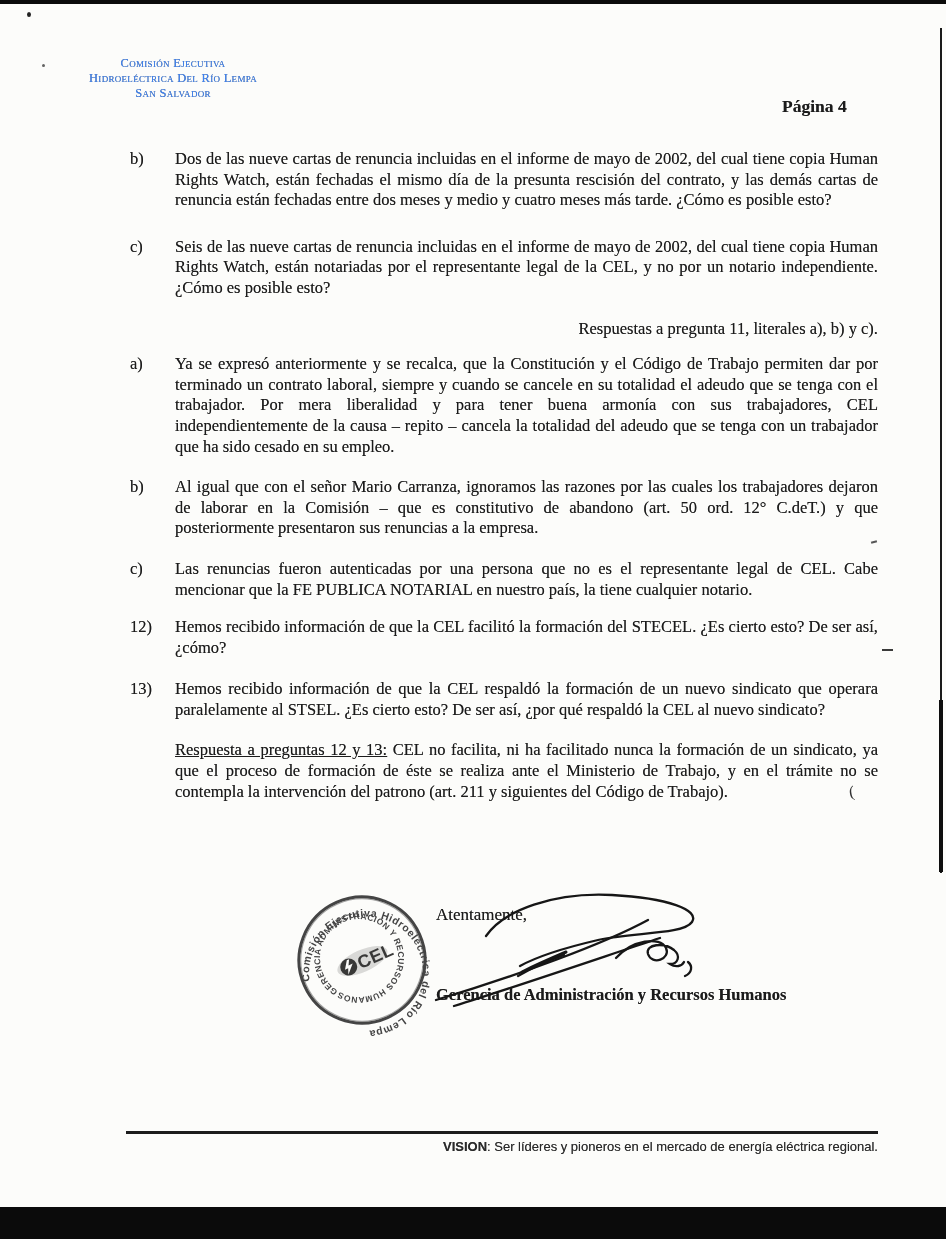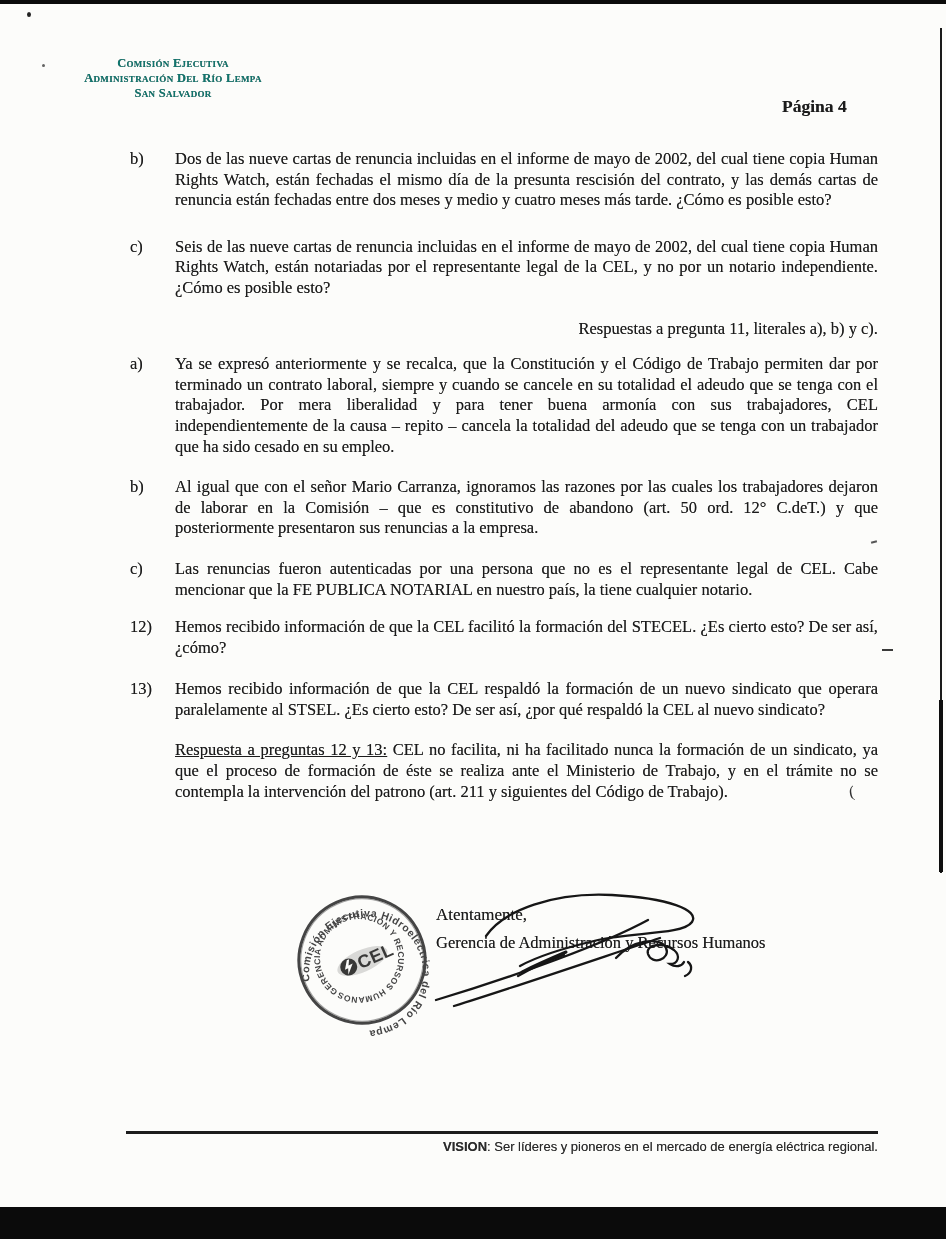--- a/index.html
+++ b/index.html
@@ -22,8 +22,8 @@
 
   .letterhead{
     position:absolute;top:56px;left:26px;width:294px;text-align:center;
-    font-variant:small-caps;font-weight:bold;font-size:12.5px;line-height:15px;
-    letter-spacing:.3px;color:#0f766e;
+    font-variant:small-caps;font-weight:normal;font-size:12.5px;line-height:15px;
+    letter-spacing:.3px;color:#3b82f6;
     text-shadow:0 0 .4px rgba(0,0,0,.55);
   }
   .page-num{

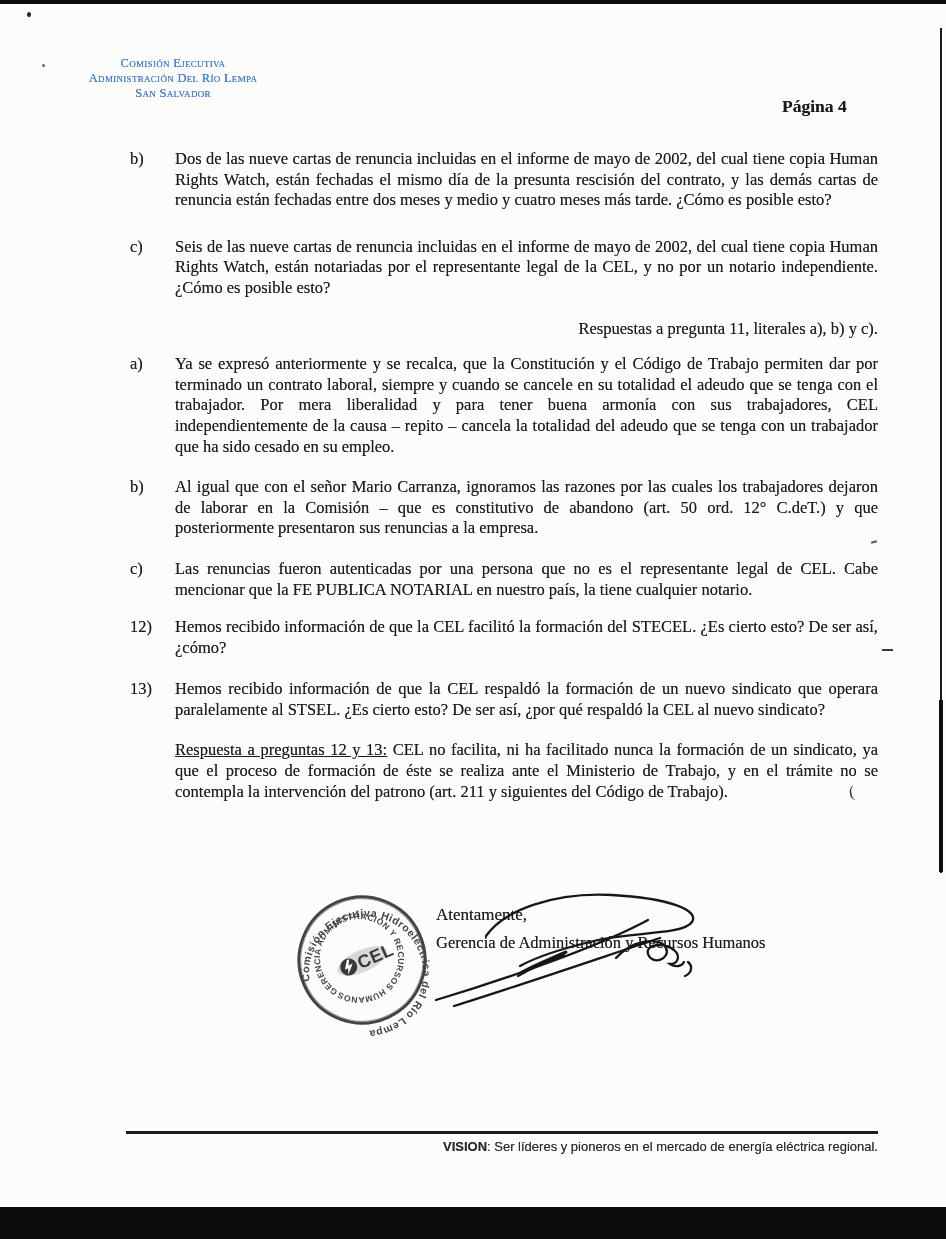--- a/index.html
+++ b/index.html
@@ -83,7 +83,7 @@
 
   <div class="letterhead">
     <div>Comisión Ejecutiva</div>
-    <div>Administración Del Río Lempa</div>
+    <div>Hidroeléctrica Del Río Lempa</div>
     <div>San Salvador</div>
   </div>
 

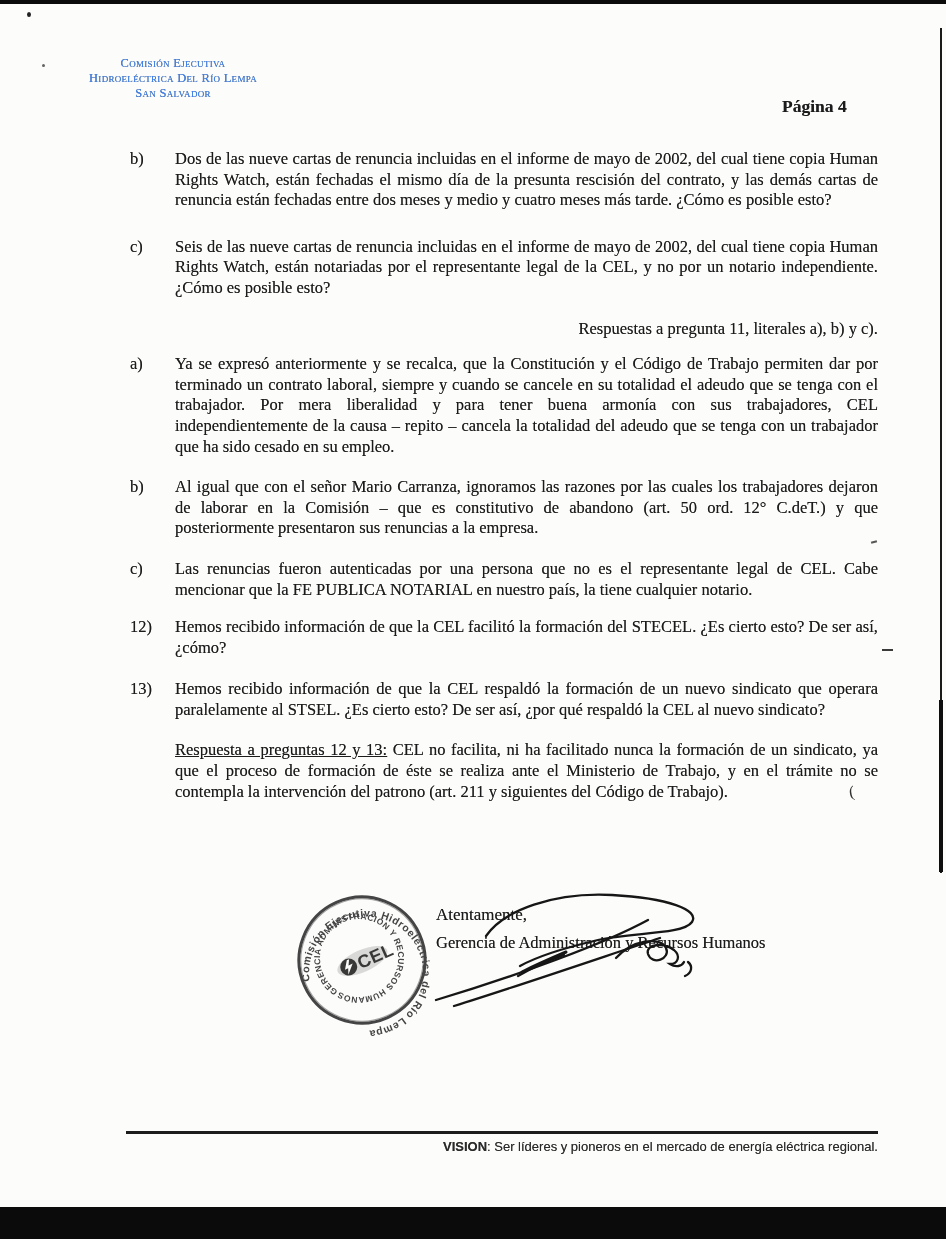--- a/index.html
+++ b/index.html
@@ -52,8 +52,9 @@
     text-shadow:0 0 .45px rgba(0,0,0,.55);
   }
   .sig-title{
-    position:absolute;top:933px;left:436px;font-size:16.5px;
+    position:absolute;top:985px;left:436px;font-size:16.5px;
     text-shadow:0 0 .45px rgba(0,0,0,.55);
+    font-weight:bold;
   }
   .seal-wrap{position:absolute;top:884px;left:286px;width:152px;height:152px;opacity:.88;}
   .sig-wrap{position:absolute;top:880px;left:420px;width:300px;height:132px;pointer-events:none;}

